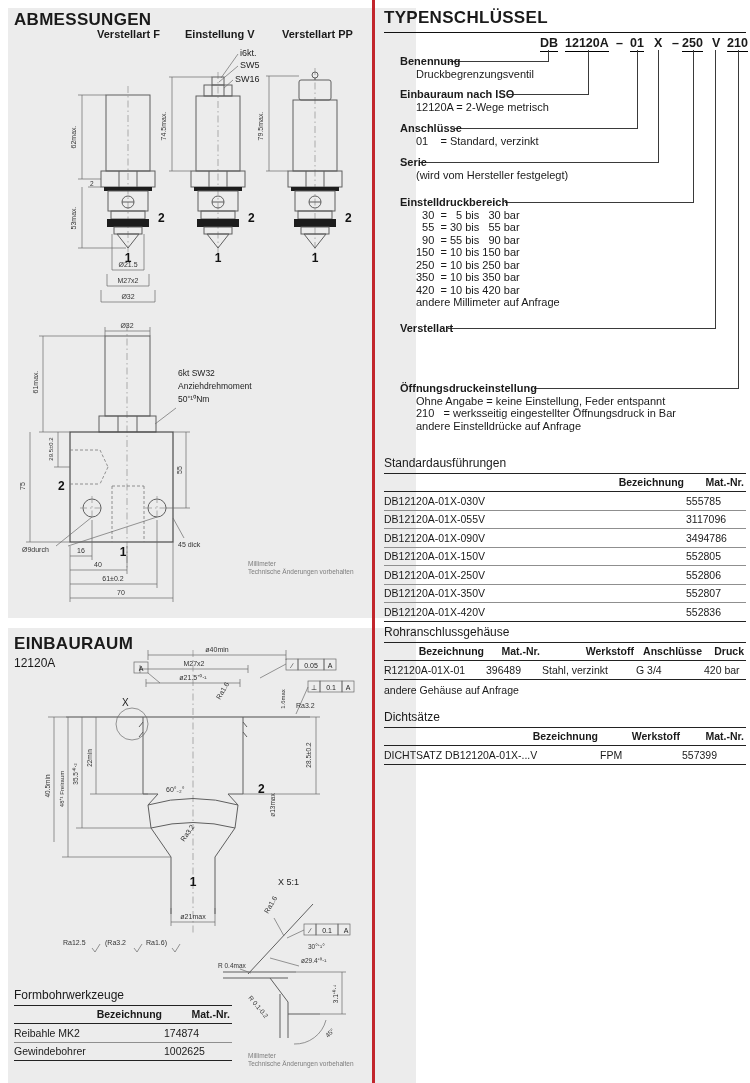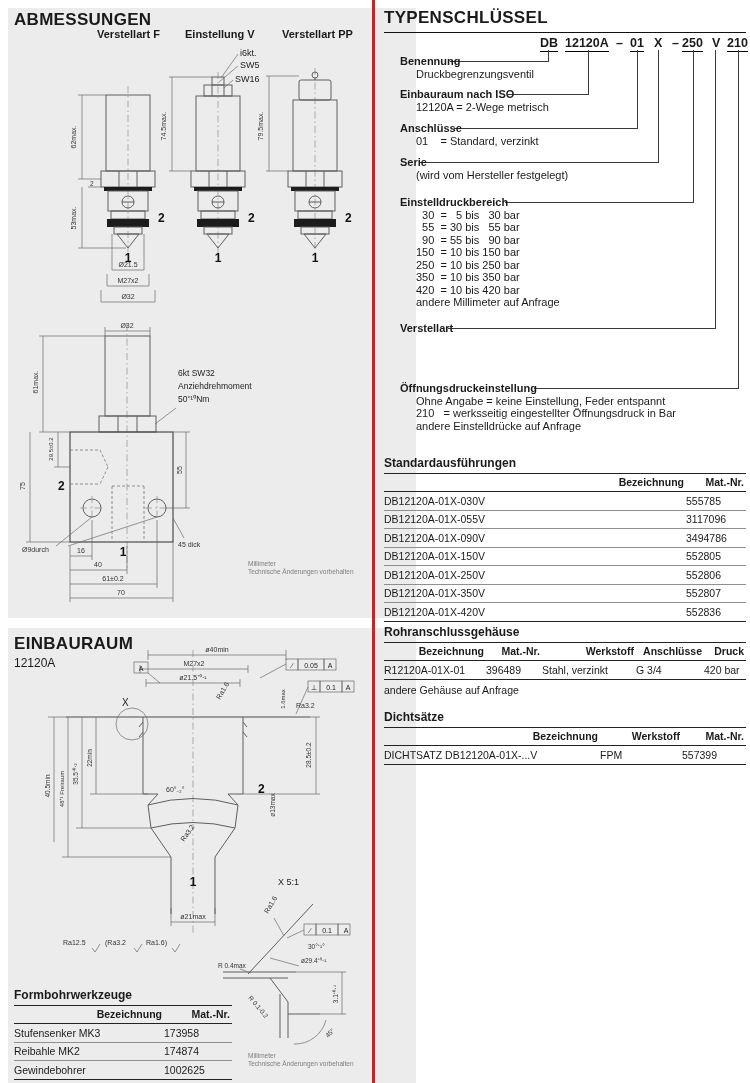--- a/index.html
+++ b/index.html
@@ -22,7 +22,7 @@
   .tk-label{font-weight:bold;font-size:11px;}
   .tk-line{white-space:pre;font-size:11px;margin-left:16px;}
   .tbl-block{position:absolute;left:0;width:362px;}
-  .tbl-title{font-weight:bold;font-size:12px;padding-bottom:3px;}
+  .tbl-title{font-weight:normal;font-size:12px;padding-bottom:3px;}
   table.tbl{width:100%;border-collapse:collapse;font-size:10.5px;}
   table.tbl th{text-align:right;font-weight:bold;border-top:1.4px solid #222;border-bottom:1.8px solid #222;padding:2px 2px 3px 0;}
   table.tbl td{border-bottom:1px solid #8f8f8f;padding:2.5px 2px 3px 0;}

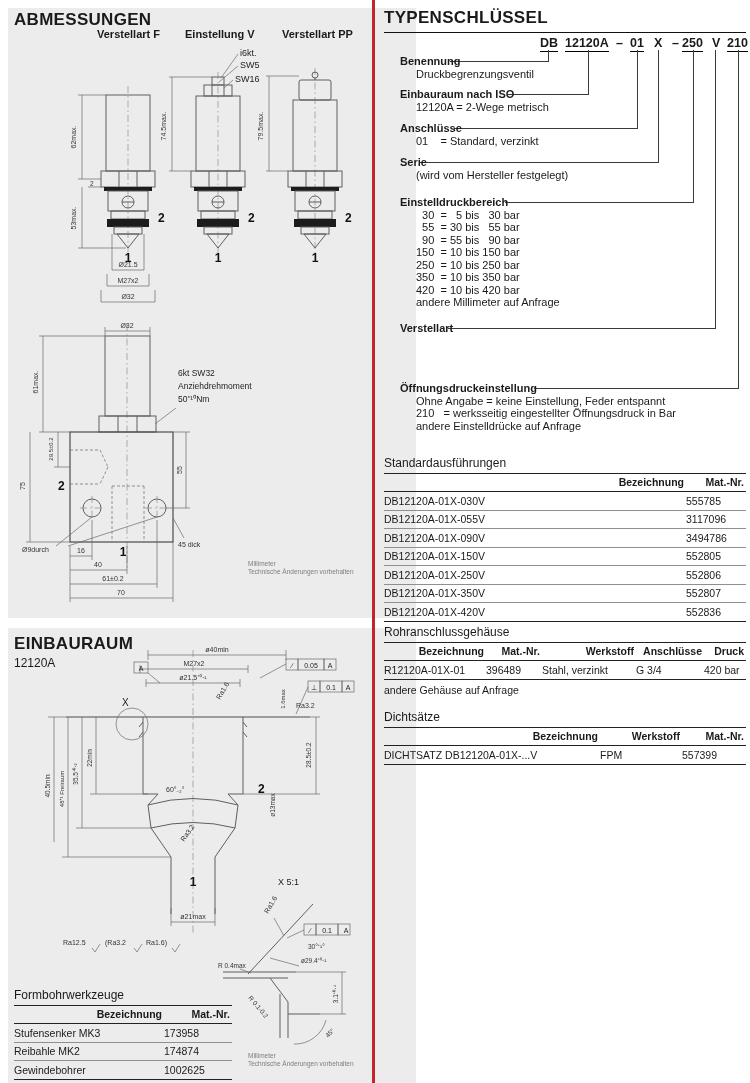--- a/index.html
+++ b/index.html
@@ -369,10 +369,6 @@
         </thead>
       <tbody>
 
-      <tr>
-          <td>Stufensenker MK3</td>
-          <td>173958</td>
-        </tr>
           <tr>
           <td>Reibahle MK2</td>
           <td>174874</td>

